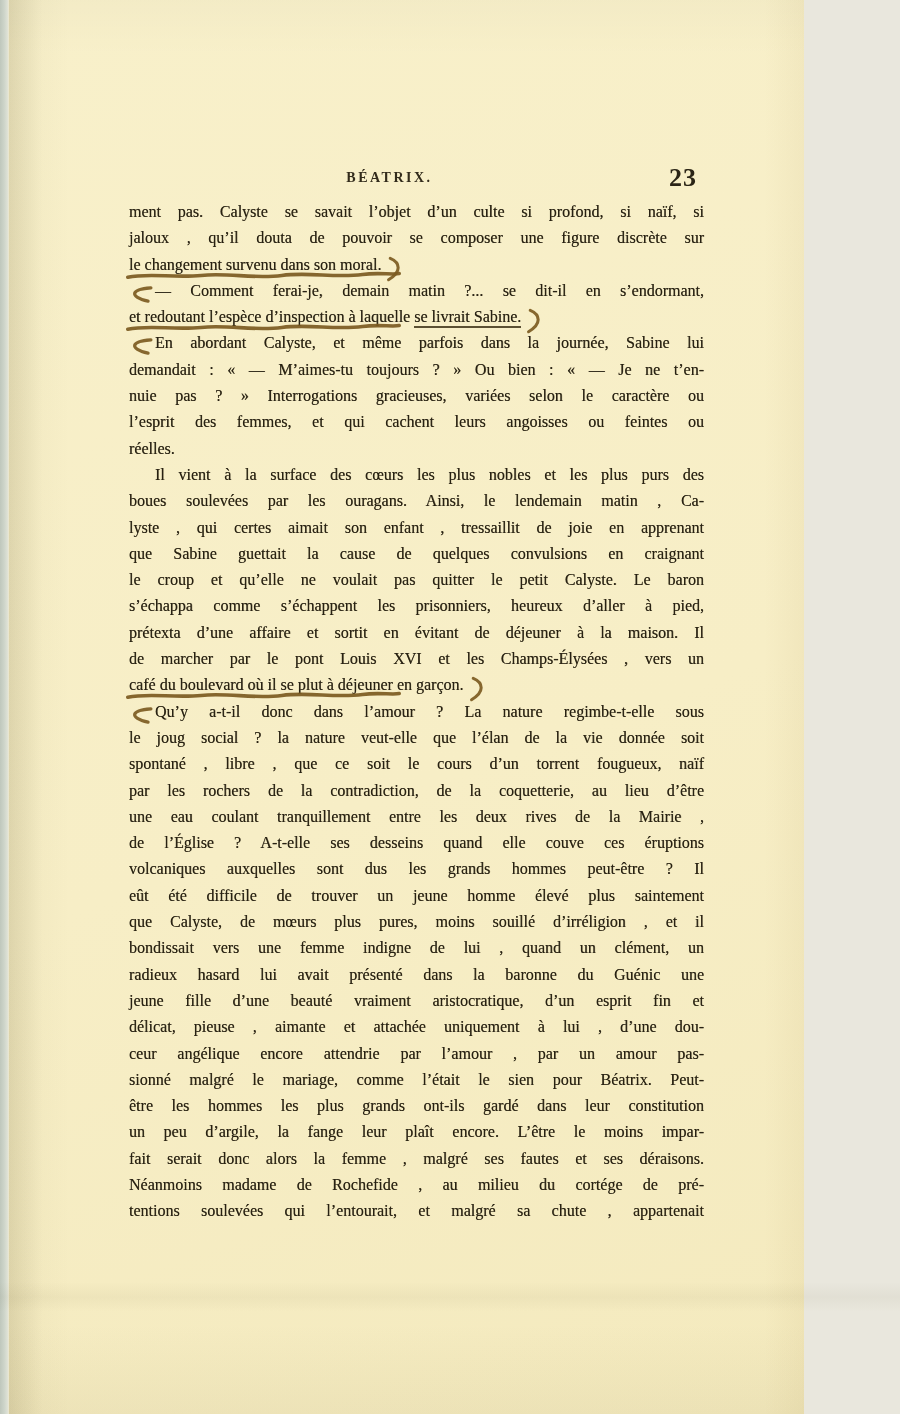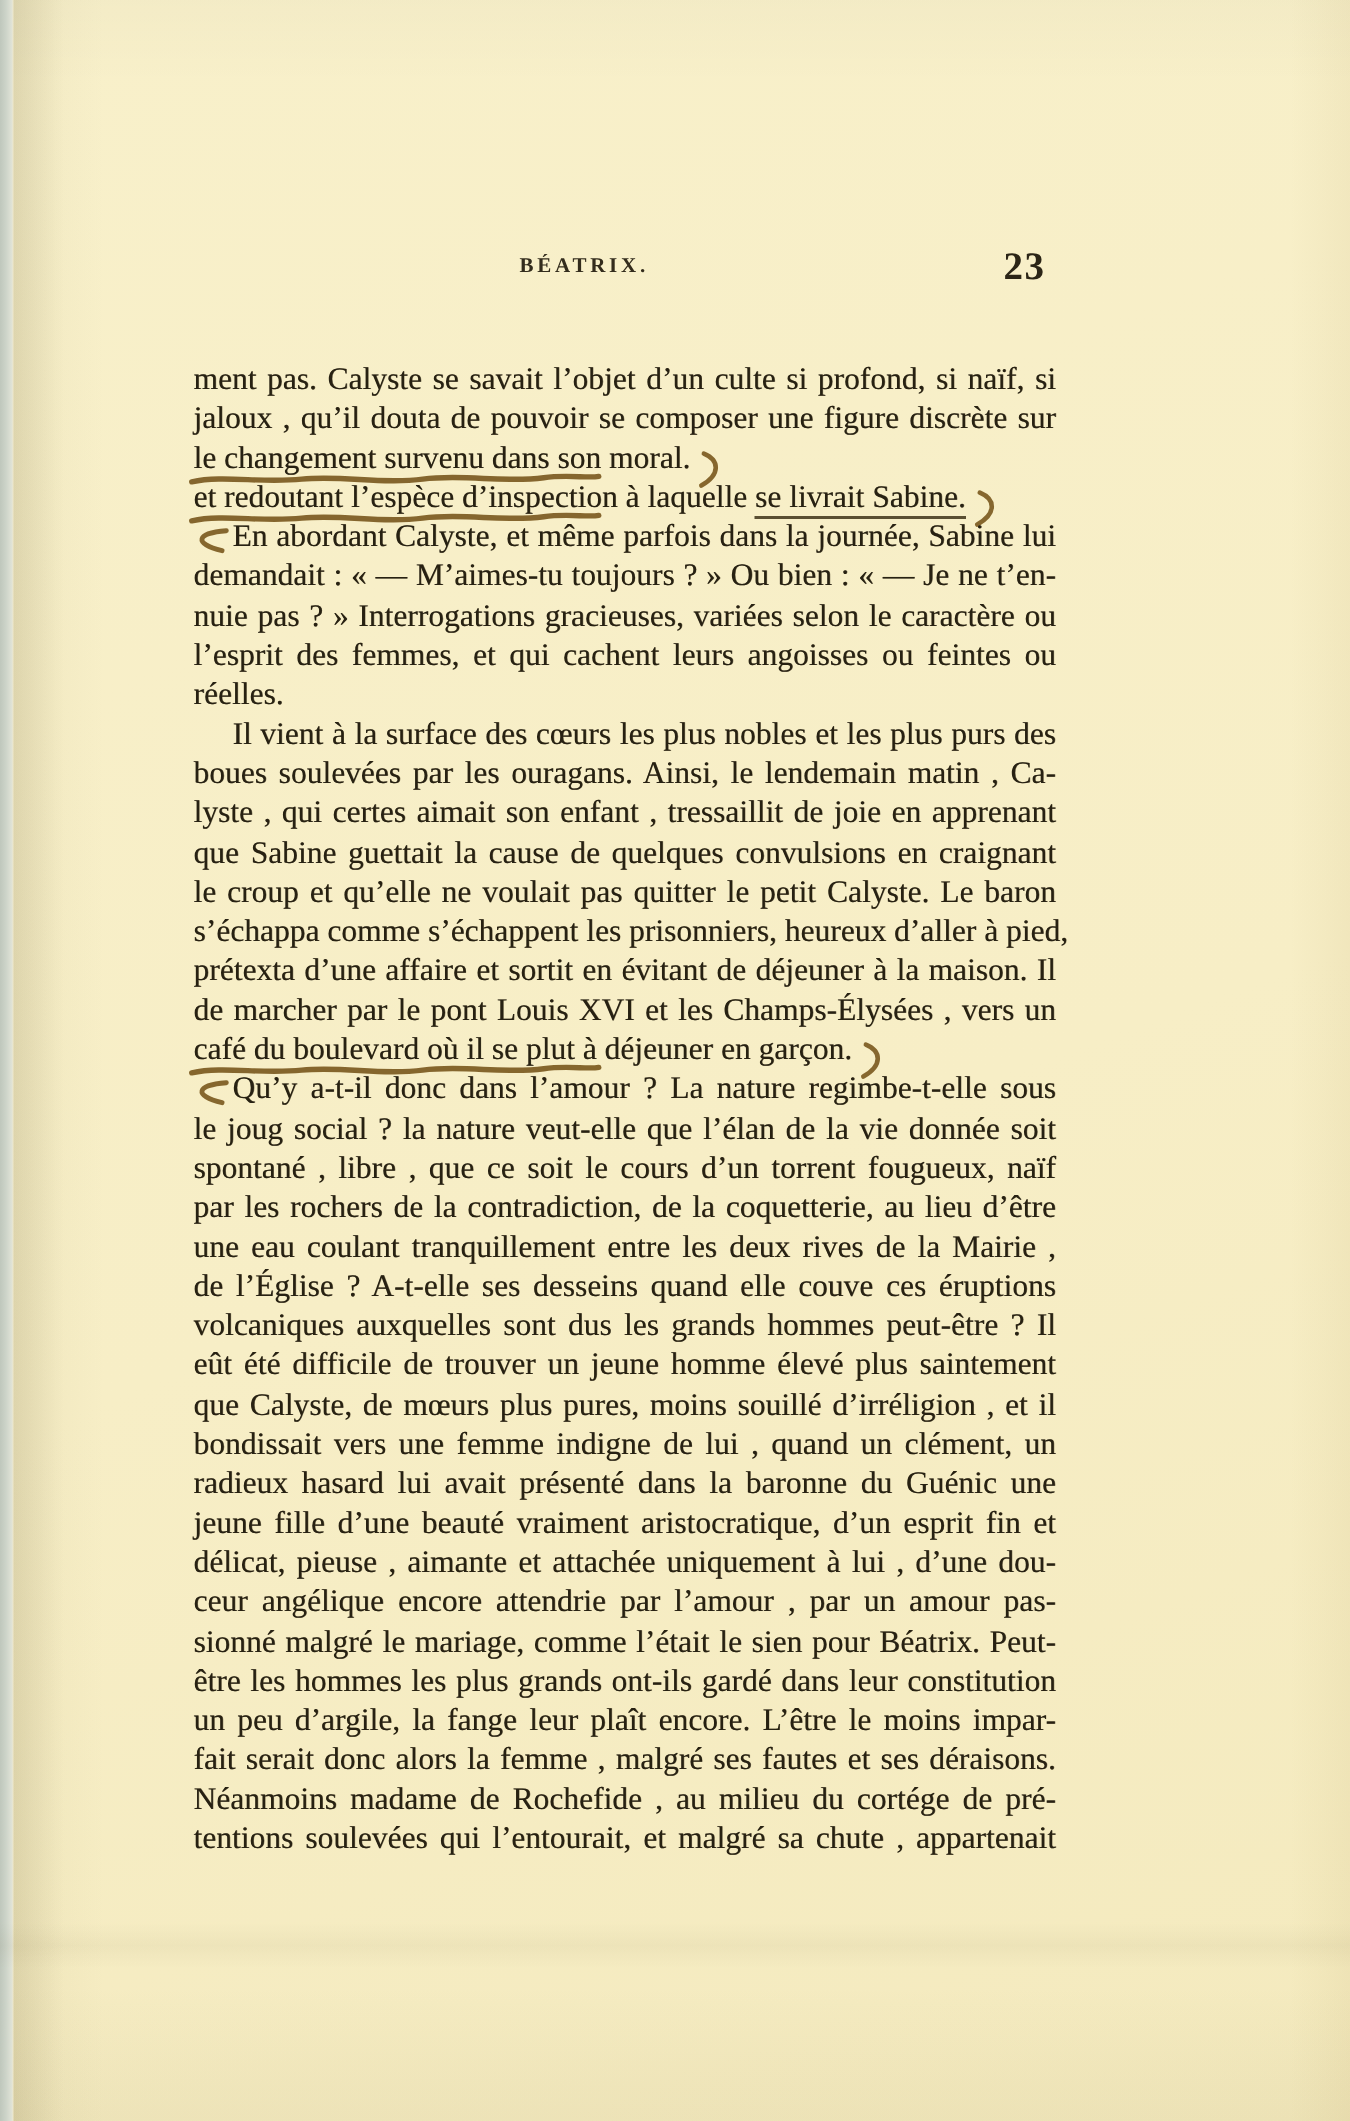--- a/index.html
+++ b/index.html
@@ -10,7 +10,7 @@
   }
   
   .paper{
-    position:absolute;left:0;top:0;width:900px;height:1414px;
+    position:absolute;left:0;top:0;width:804px;height:1414px;
     background:
       linear-gradient(180deg, rgba(0,0,0,0.02) 0%, rgba(0,0,0,0) 4%),
       linear-gradient(90deg, rgba(120,110,60,0.10) 0px, rgba(120,110,60,0.03) 38px, rgba(0,0,0,0) 70px),

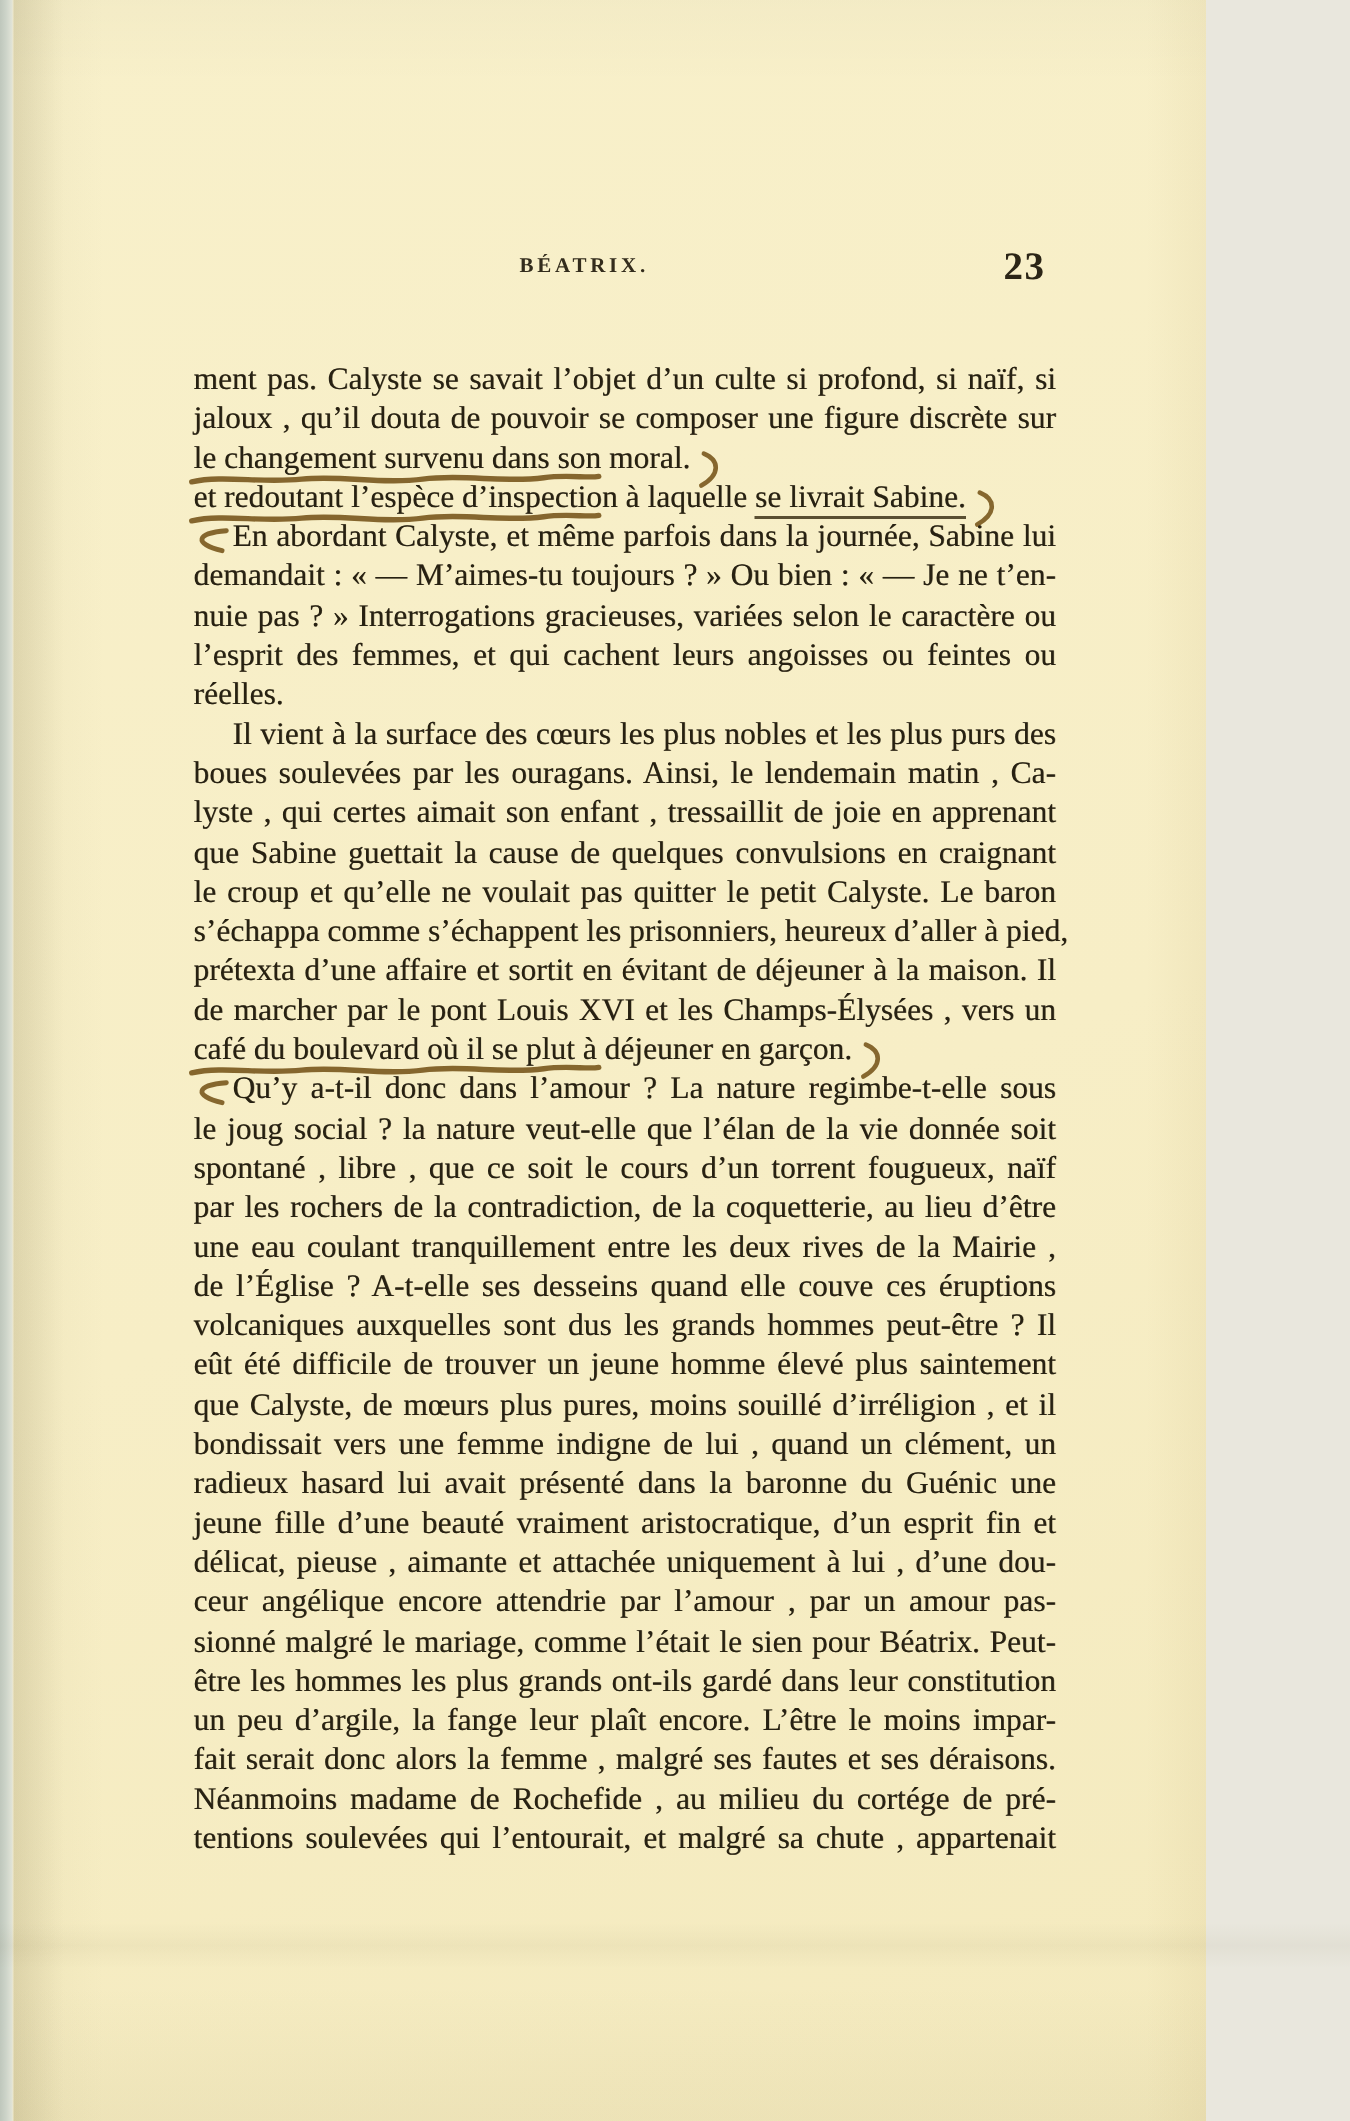--- a/index.html
+++ b/index.html
@@ -45,9 +45,8 @@
   
   .text-block{
     position:absolute;left:129px;top:199px;width:575px;
-    font-size:21px;line-height:26.3px;color:#272112;
+    font-size:16px;line-height:26.3px;color:#272112;
     text-shadow:0.3px 0 0 rgba(40,30,10,0.55);
-    margin-top:40px;
   }
   .line{
     position:relative;height:26.3px;white-space:nowrap;

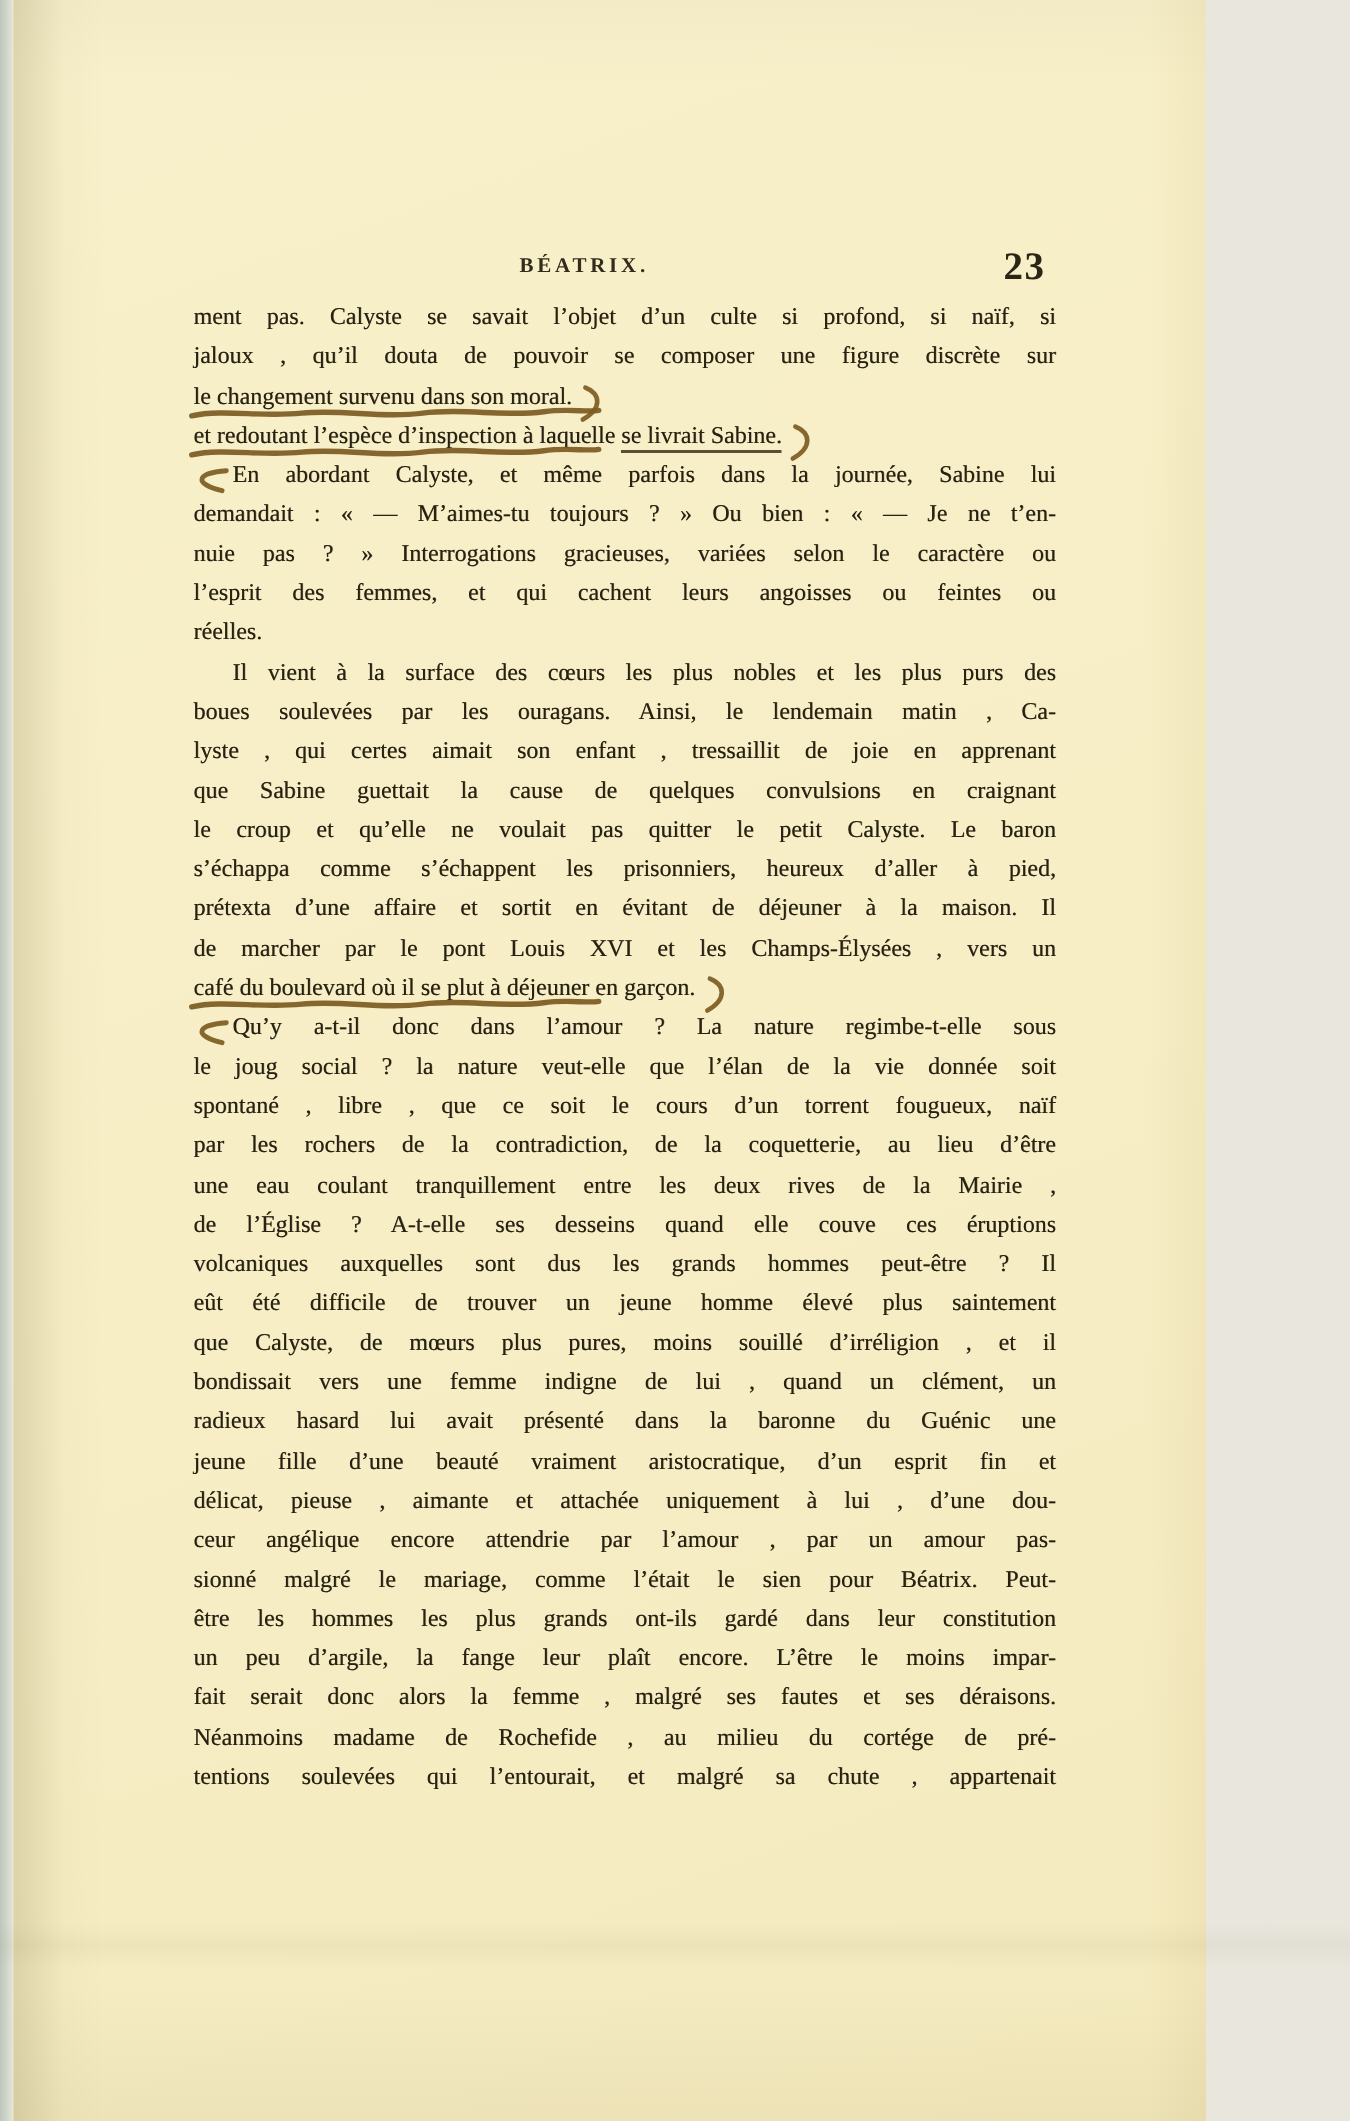--- a/index.html
+++ b/index.html
@@ -85,6 +85,9 @@
           </svg><svg class="hook-icon" viewBox="0 0 20 30">
             <path fill="none" stroke="#7c5b21" stroke-linecap="round" opacity="0.92" d="M5,2 C17,7 18.5,18 3,27" stroke-width="3.6"></path>
           </svg></span></div>
+      <div class="line indent"><svg class="open-icon" viewBox="0 0 28 20">
+          <path fill="none" stroke="#7c5b21" stroke-linecap="round" opacity="0.92" d="M26,3 C5,4.5 2.5,12 23,17" stroke-width="3.4"></path>
+        </svg><span class="txt">— Comment ferai-je, demain matin ?... se dit-il en s’endormant,</span></div>
       <div class="line endpara"><span class="txt">et redoutant l’espèce d’inspection à laquelle <span class="em-underline">se livrait Sabine.</span><svg class="u-wave" viewBox="0 0 300 12" preserveAspectRatio="none">
             <path fill="none" stroke="#7c5b21" stroke-linecap="round" opacity="0.92" d="M2,9 C25,4 52,10 82,7 C112,4 140,11 170,7 C200,3 228,10 258,6 C275,3.5 290,6.5 298,5" stroke-width="3.6" vector-effect="non-scaling-stroke"></path>
           </svg><svg class="hook-icon" viewBox="0 0 20 30">

